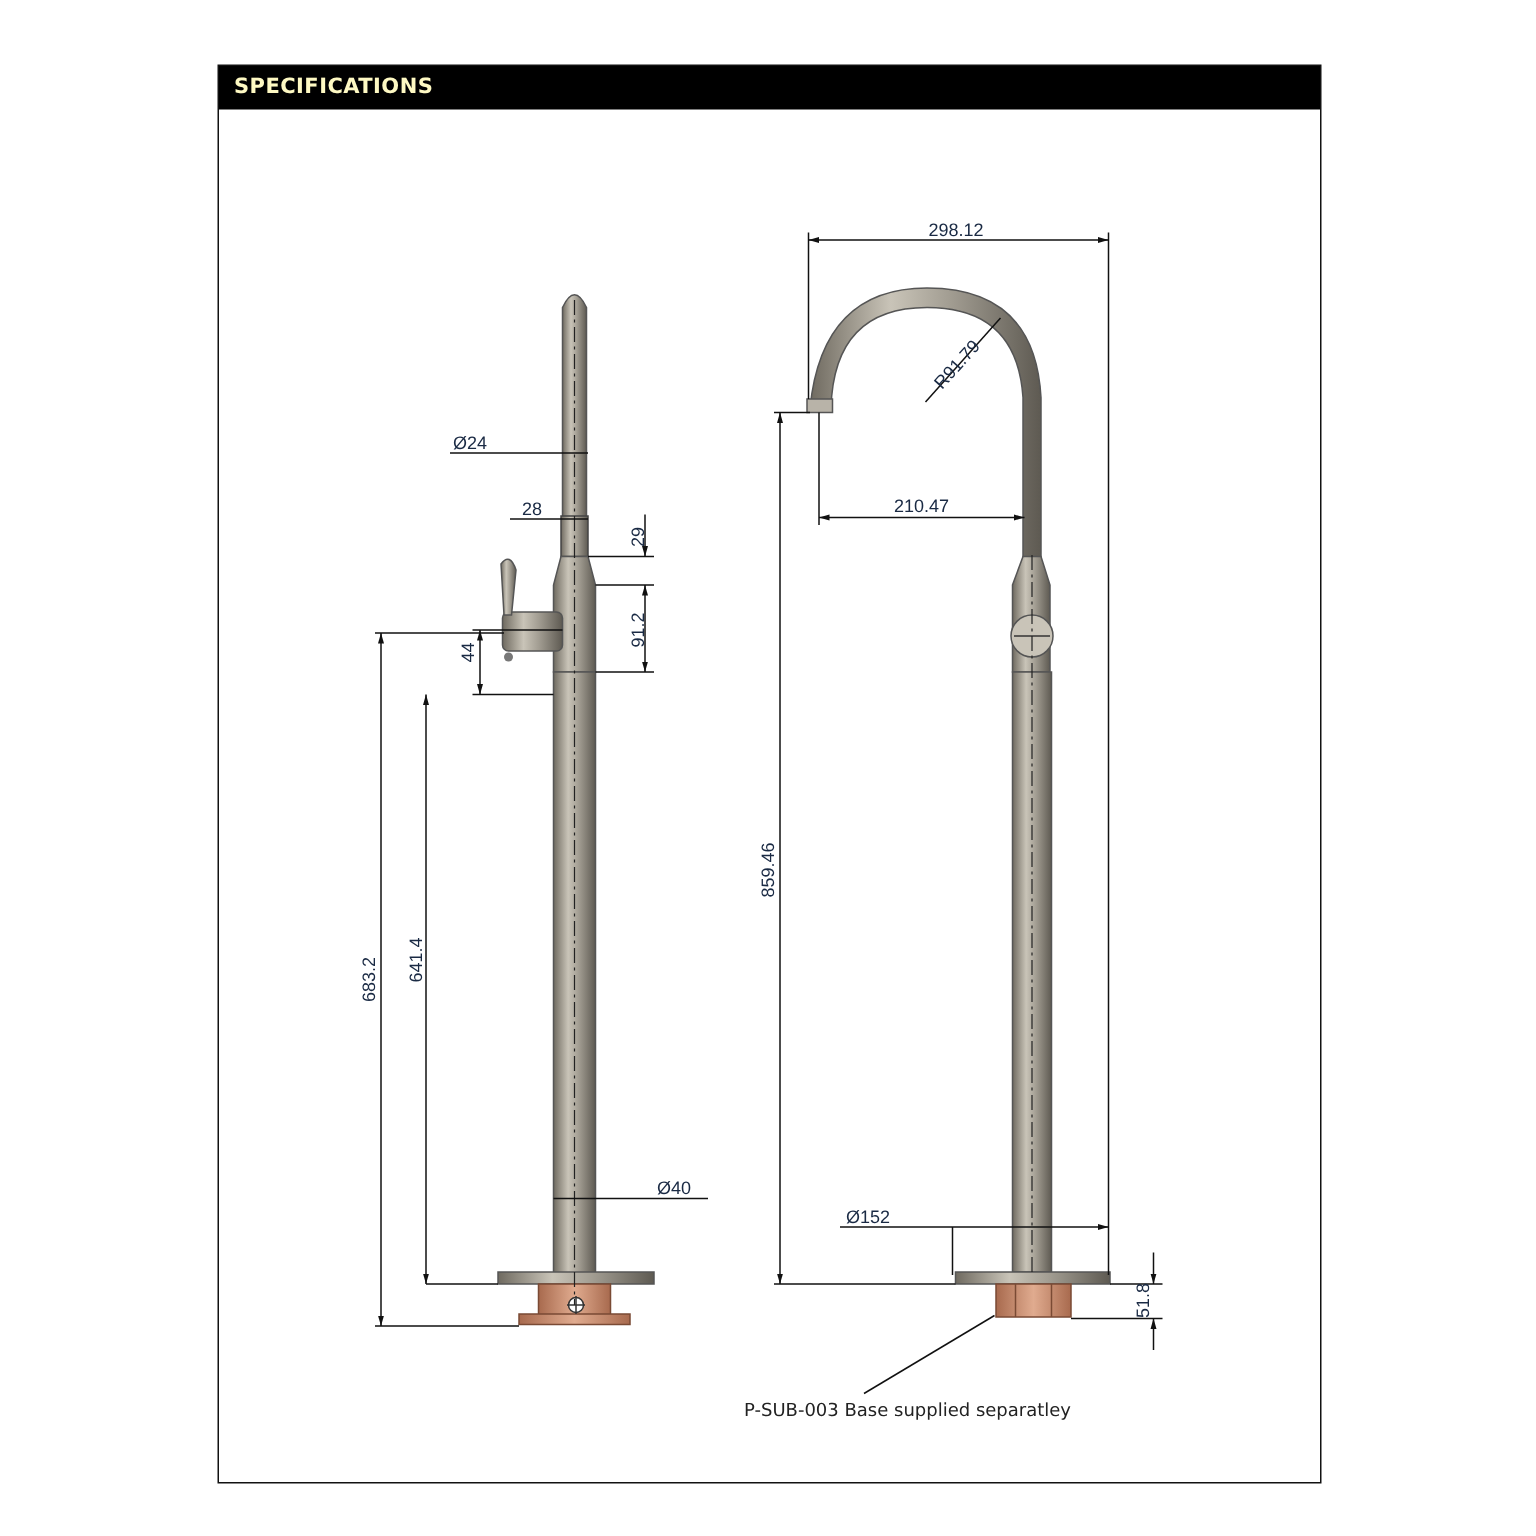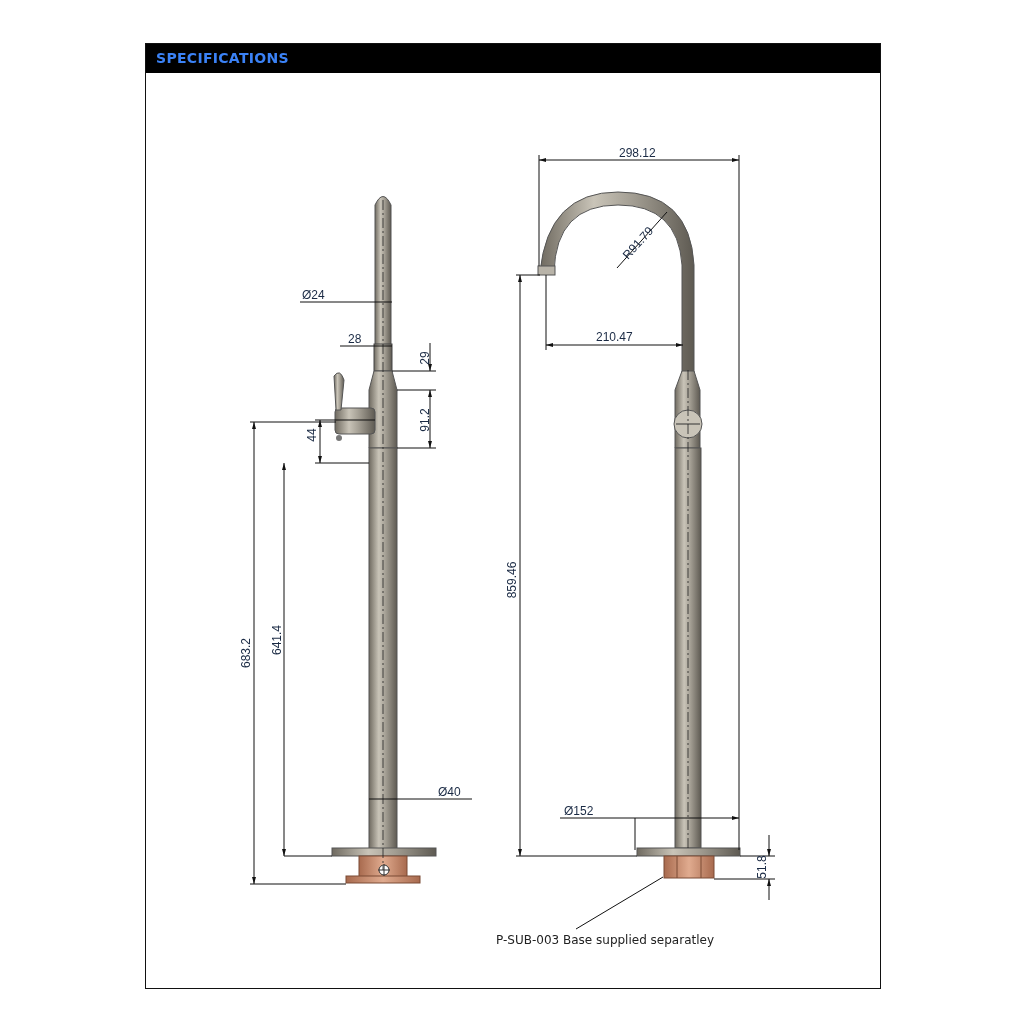--- a/index.html
+++ b/index.html
@@ -5,7 +5,7 @@
   html,body{margin:0;padding:0;background:#fff;}
   body{width:1024px;height:1024px;position:relative;font-family:"Liberation Sans",sans-serif;}
   .frame{position:absolute;left:145px;top:43px;width:736px;height:946px;border:1.5px solid #111;box-sizing:border-box;}
-  .header{position:absolute;left:0;top:0;right:0;height:29px;background:#000;color:#3b82f6;font-weight:bold;font-size:14px;letter-spacing:0.3px;line-height:29px;padding-left:10px;font-family:"DejaVu Sans",sans-serif;}
+  .header{position:absolute;left:0;top:0;right:0;height:29px;background:#000;color:#fef9c3;font-weight:bold;font-size:14px;letter-spacing:0.3px;line-height:29px;padding-left:10px;font-family:"DejaVu Sans",sans-serif;}
   svg{position:absolute;left:0;top:0;}
   .dim{font-family:"Liberation Sans",sans-serif;font-size:12px;fill:#1a2a44;}
   .note{font-family:"DejaVu Sans",sans-serif;font-size:12px;fill:#222;}

